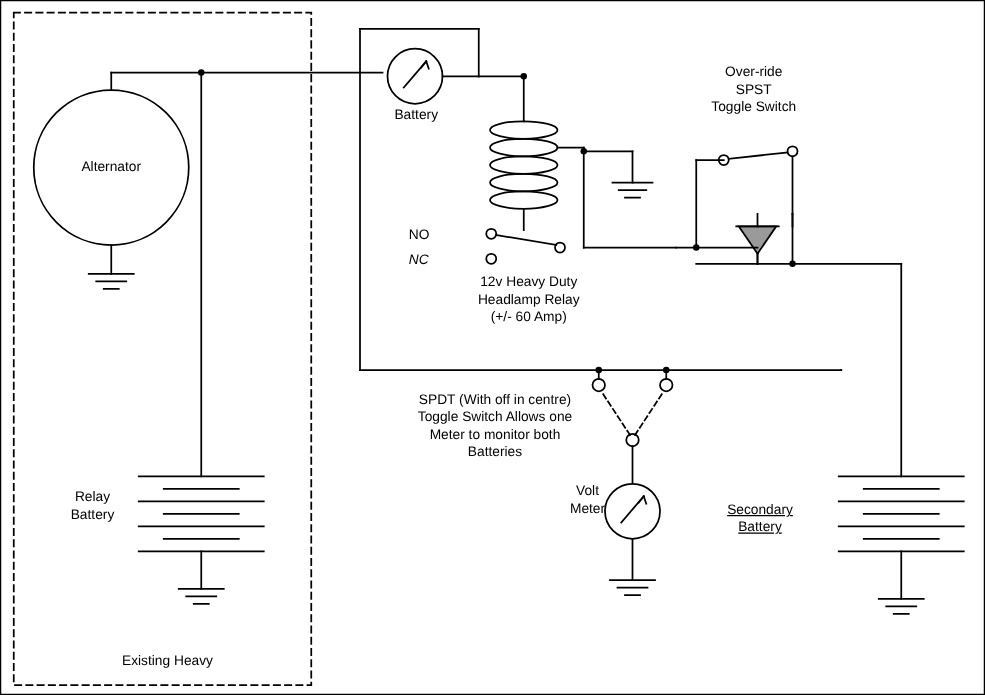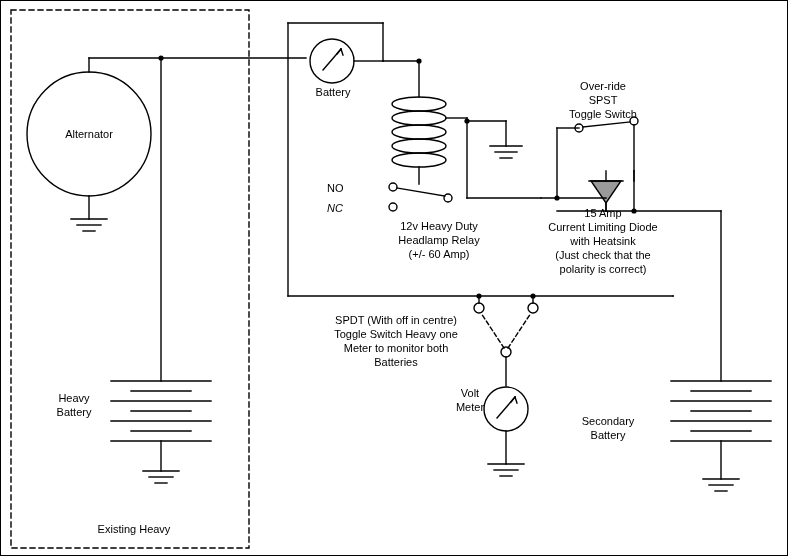--- a/index.html
+++ b/index.html
@@ -200,7 +200,7 @@
 Headlamp Relay
 (+/- 60 Amp)</div>
 
-  <div class="lbl" style="left:538px; top:50px; width:128px;margin-top:28px;">Over-ride
+  <div class="lbl" style="left:538px; top:50px; width:128px;">Over-ride
 SPST
 Toggle Switch</div>
 

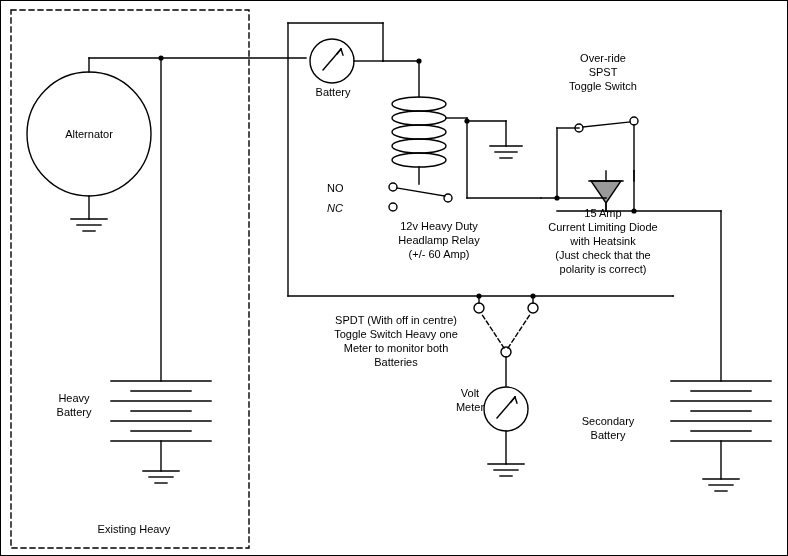--- a/index.html
+++ b/index.html
@@ -204,11 +204,6 @@
 SPST
 Toggle Switch</div>
 
-  <div class="lbl" style="left:515px; top:205px; width:174px;">15 Amp
-Current Limiting Diode
-with Heatsink
-(Just check that the
-polarity is correct)</div>
 
   <div class="lbl" style="left:300px; top:312px; width:190px;">SPDT (With off in centre)
 Toggle Switch Heavy one

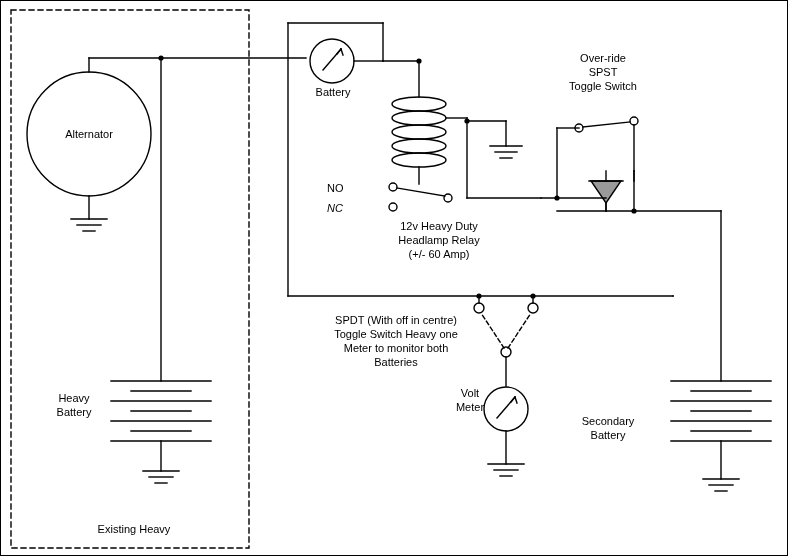--- a/index.html
+++ b/index.html
@@ -196,7 +196,7 @@
 
   <div class="lbl right" style="left:326px; top:200px; width:44px;font-style:italic;">NC</div>
 
-  <div class="lbl" style="left:368px; top:218px; width:140px;">12v Heavy Duty
+  <div class="lbl" style="left:352px; top:218px; width:140px;">12v Heavy Duty
 Headlamp Relay
 (+/- 60 Amp)</div>
 

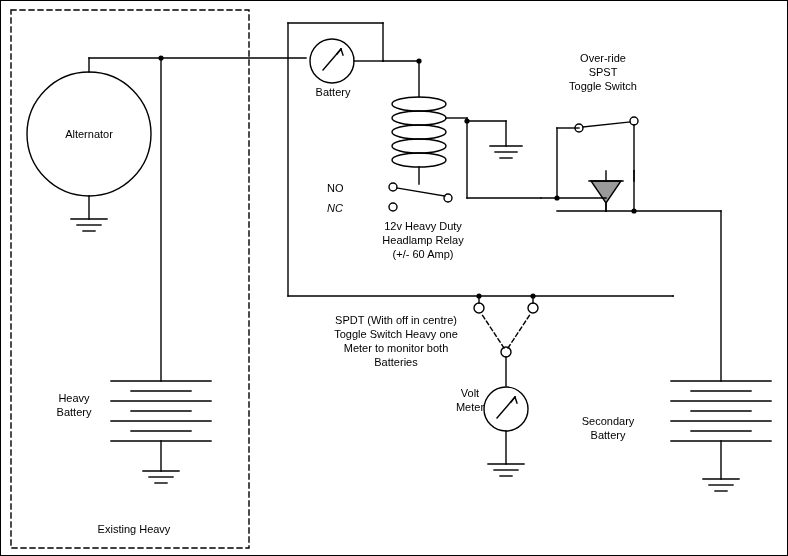--- a/index.html
+++ b/index.html
@@ -206,7 +206,7 @@
 
 
   <div class="lbl" style="left:300px; top:312px; width:190px;">SPDT (With off in centre)
-Toggle Switch Heavy one
+Toggle Switch Allows one
 Meter to monitor both
 Batteries</div>
 

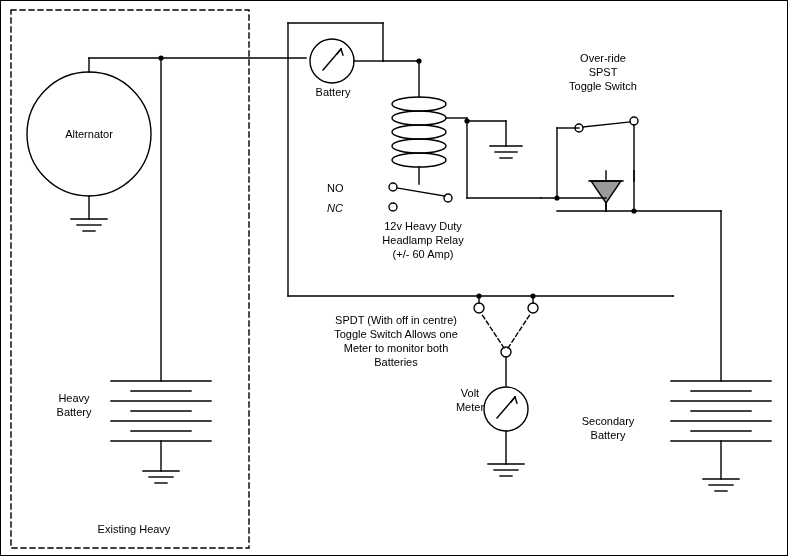--- a/index.html
+++ b/index.html
@@ -183,7 +183,7 @@
 
   <div class="lbl" style="left:296px; top:84px; width:72px;">Battery</div>
 
-  <div class="lbl" style="left:38px; top:390px; width:70px;">Heavy
+  <div class="lbl" style="left:38px; top:390px; width:70px;">Relay
 Battery</div>
 
   <div class="lbl" style="left:556px; top:413px; width:102px;">Secondary

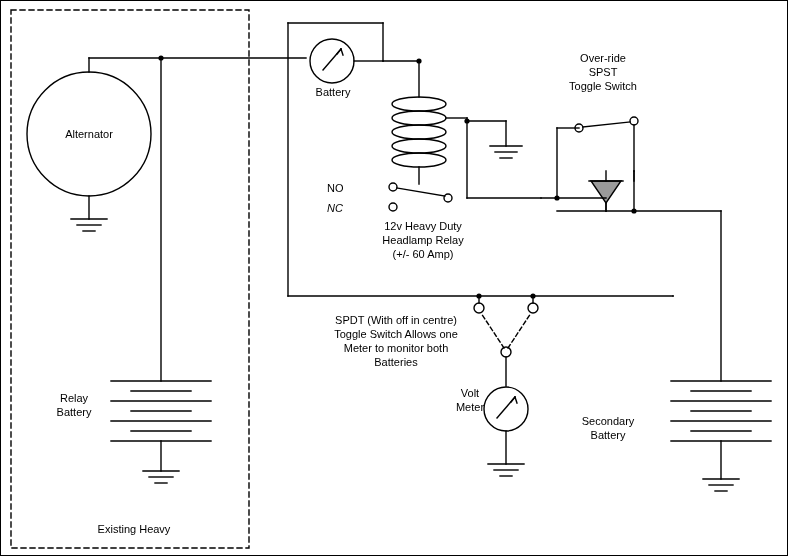--- a/index.html
+++ b/index.html
@@ -186,7 +186,7 @@
   <div class="lbl" style="left:38px; top:390px; width:70px;">Relay
 Battery</div>
 
-  <div class="lbl" style="left:556px; top:413px; width:102px;">Secondary
+  <div class="lbl" style="left:556px; top:400px; width:102px;text-decoration:underline;">Secondary
 Battery</div>
 
   <div class="lbl" style="left:440px; top:385px; width:58px;">Volt

